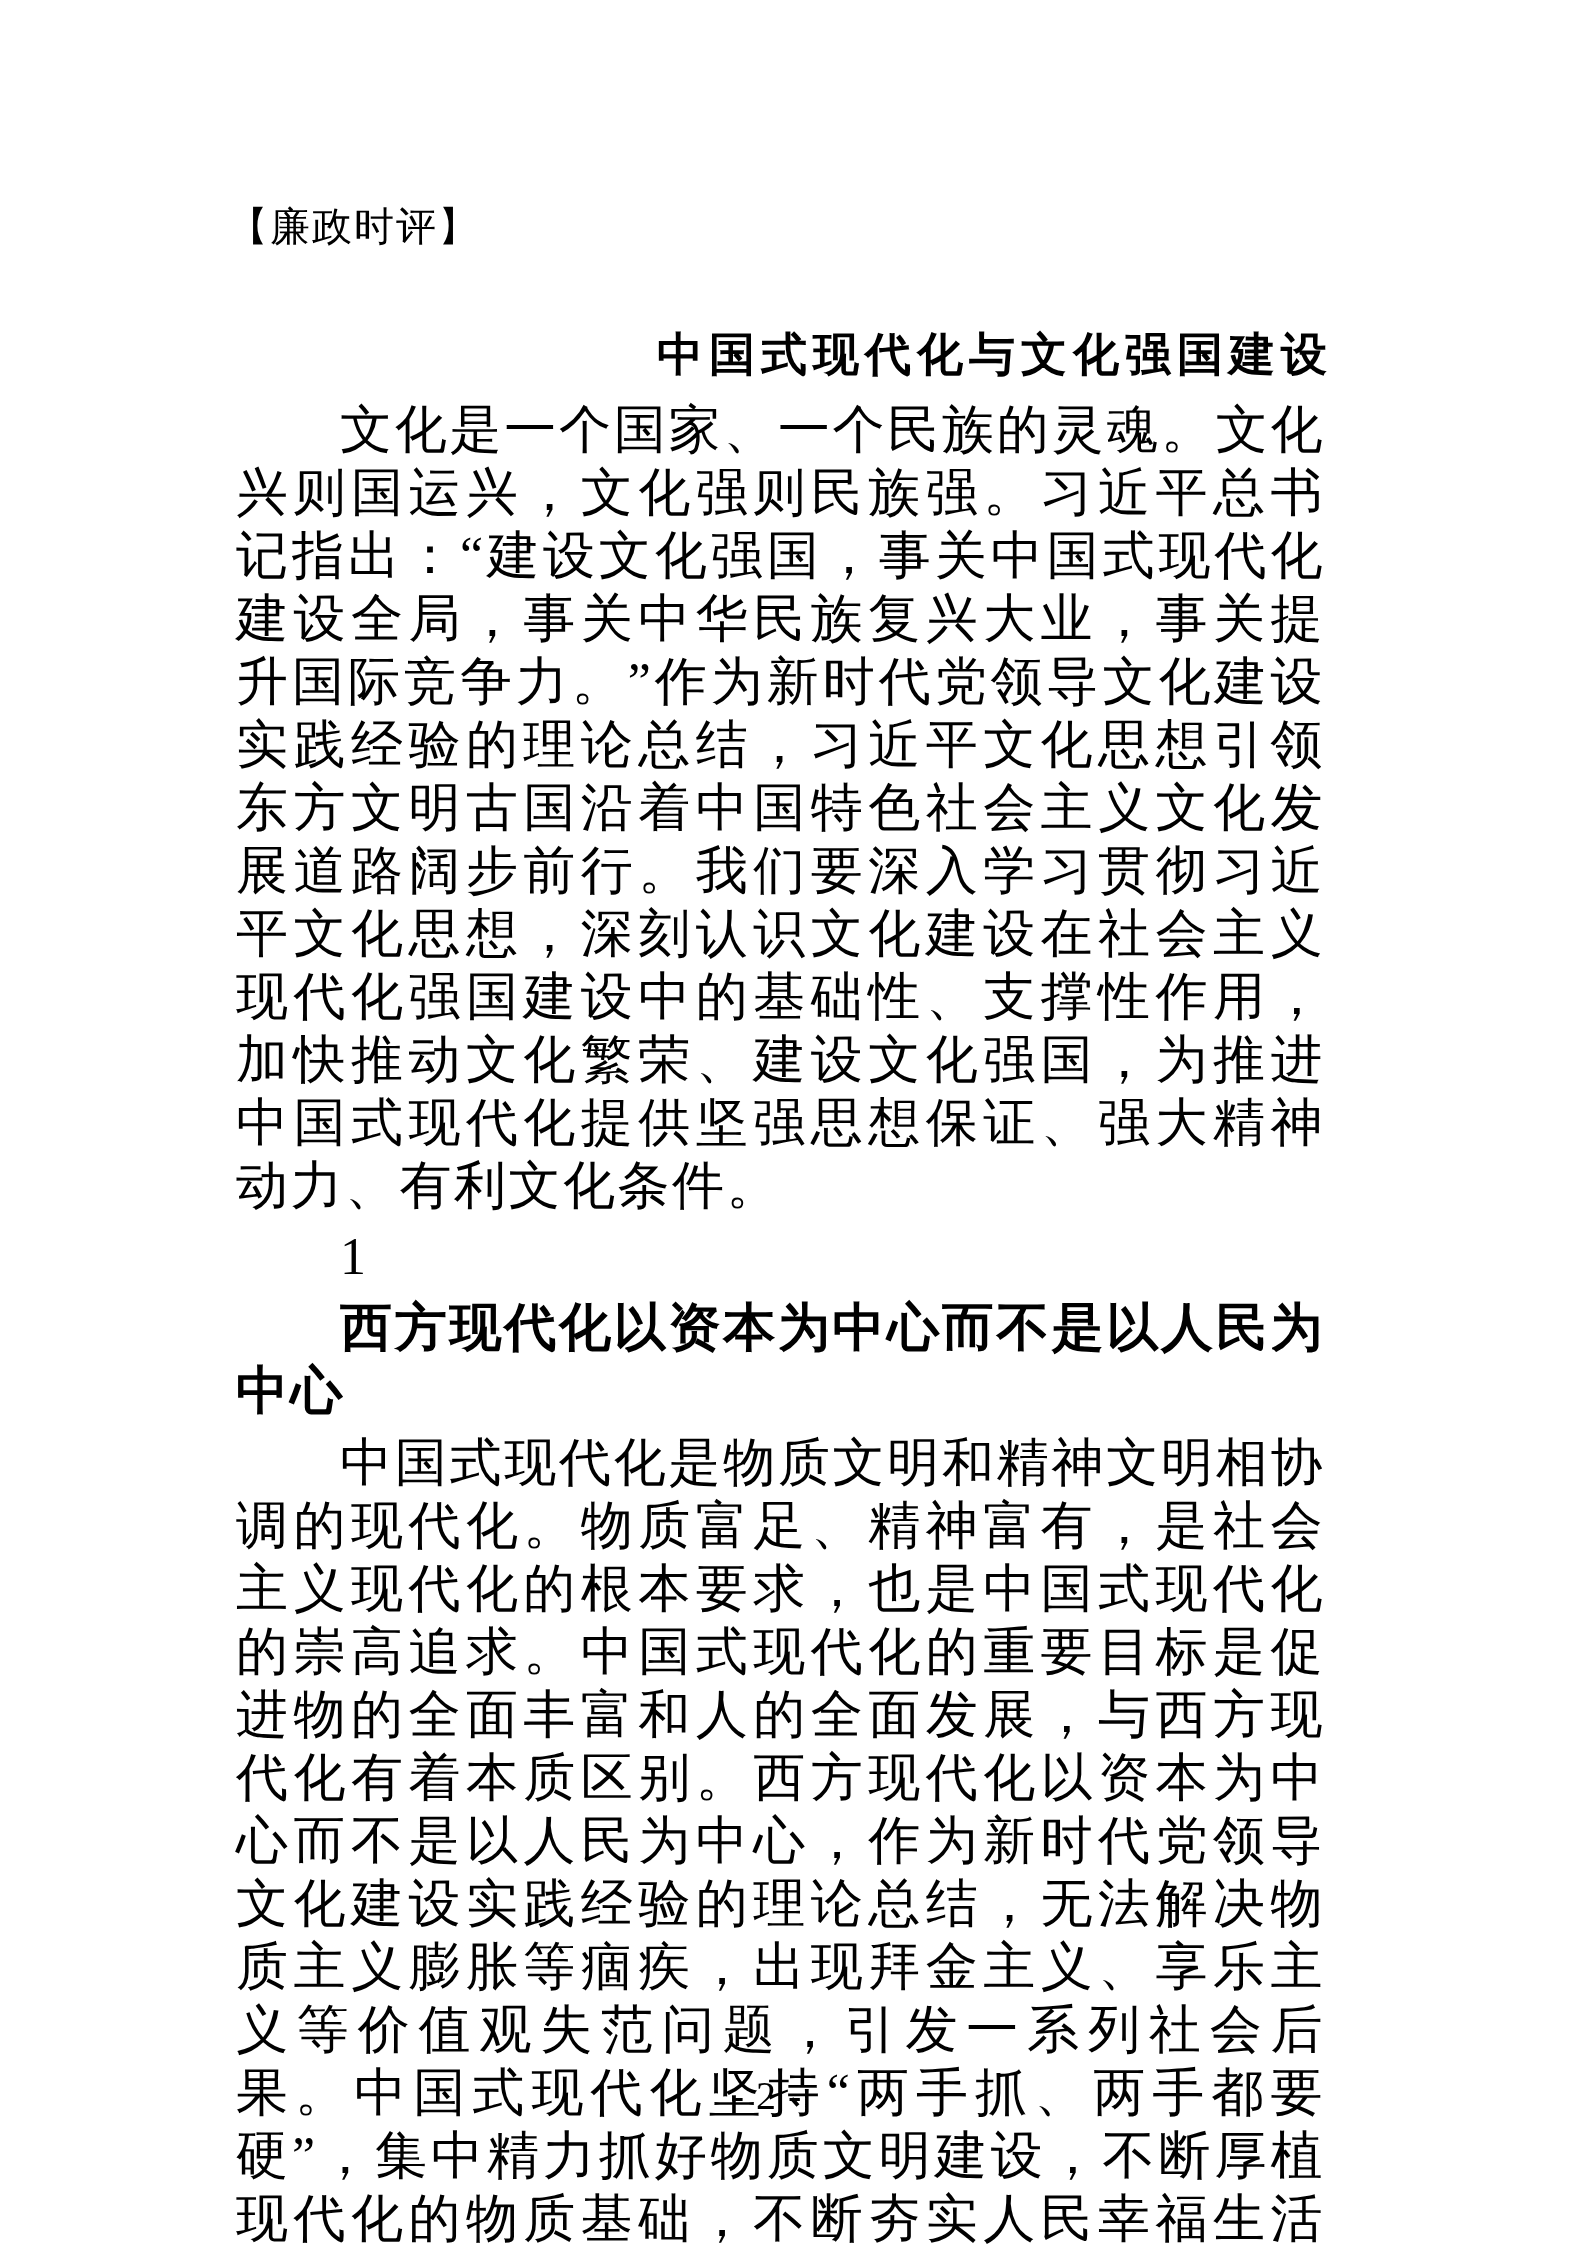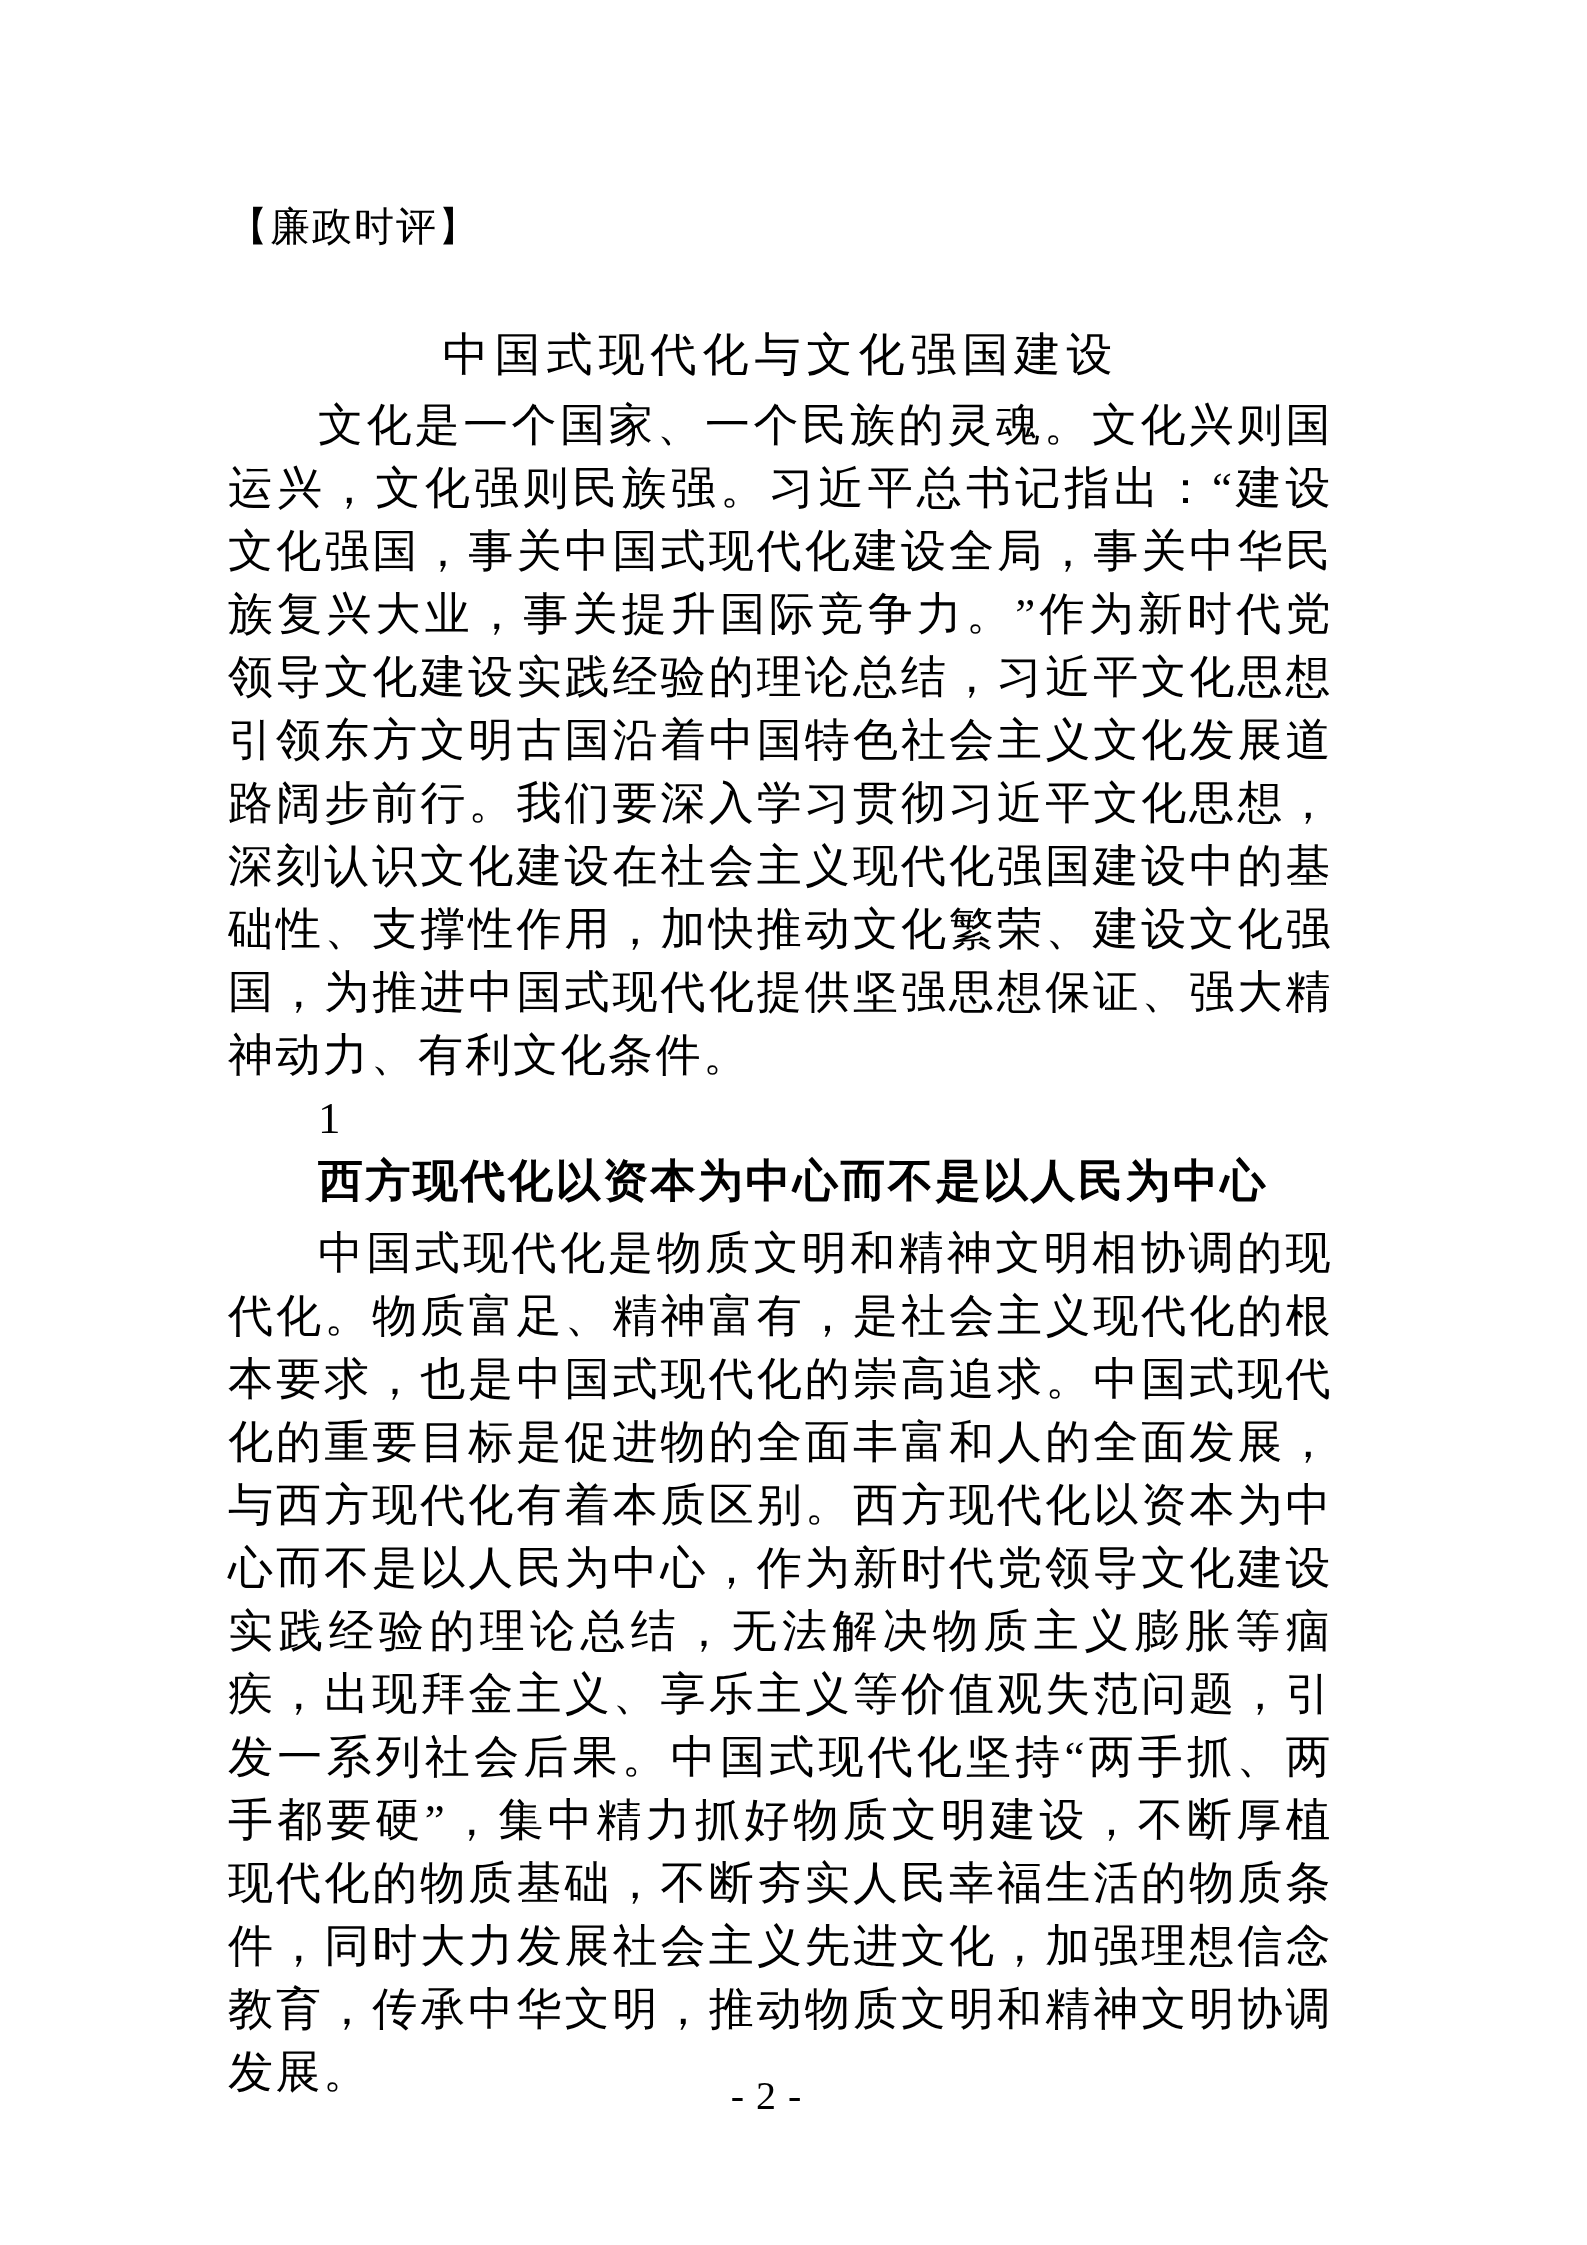--- a/index.html
+++ b/index.html
@@ -29,8 +29,8 @@
     margin-top: 69px;
     font-size: 46px;
     line-height: 70px;
-    font-weight: 400;
-    text-align: center;
+    font-weight: 700;
+    text-align: right;
     letter-spacing: 6px;
     white-space: nowrap;
   }

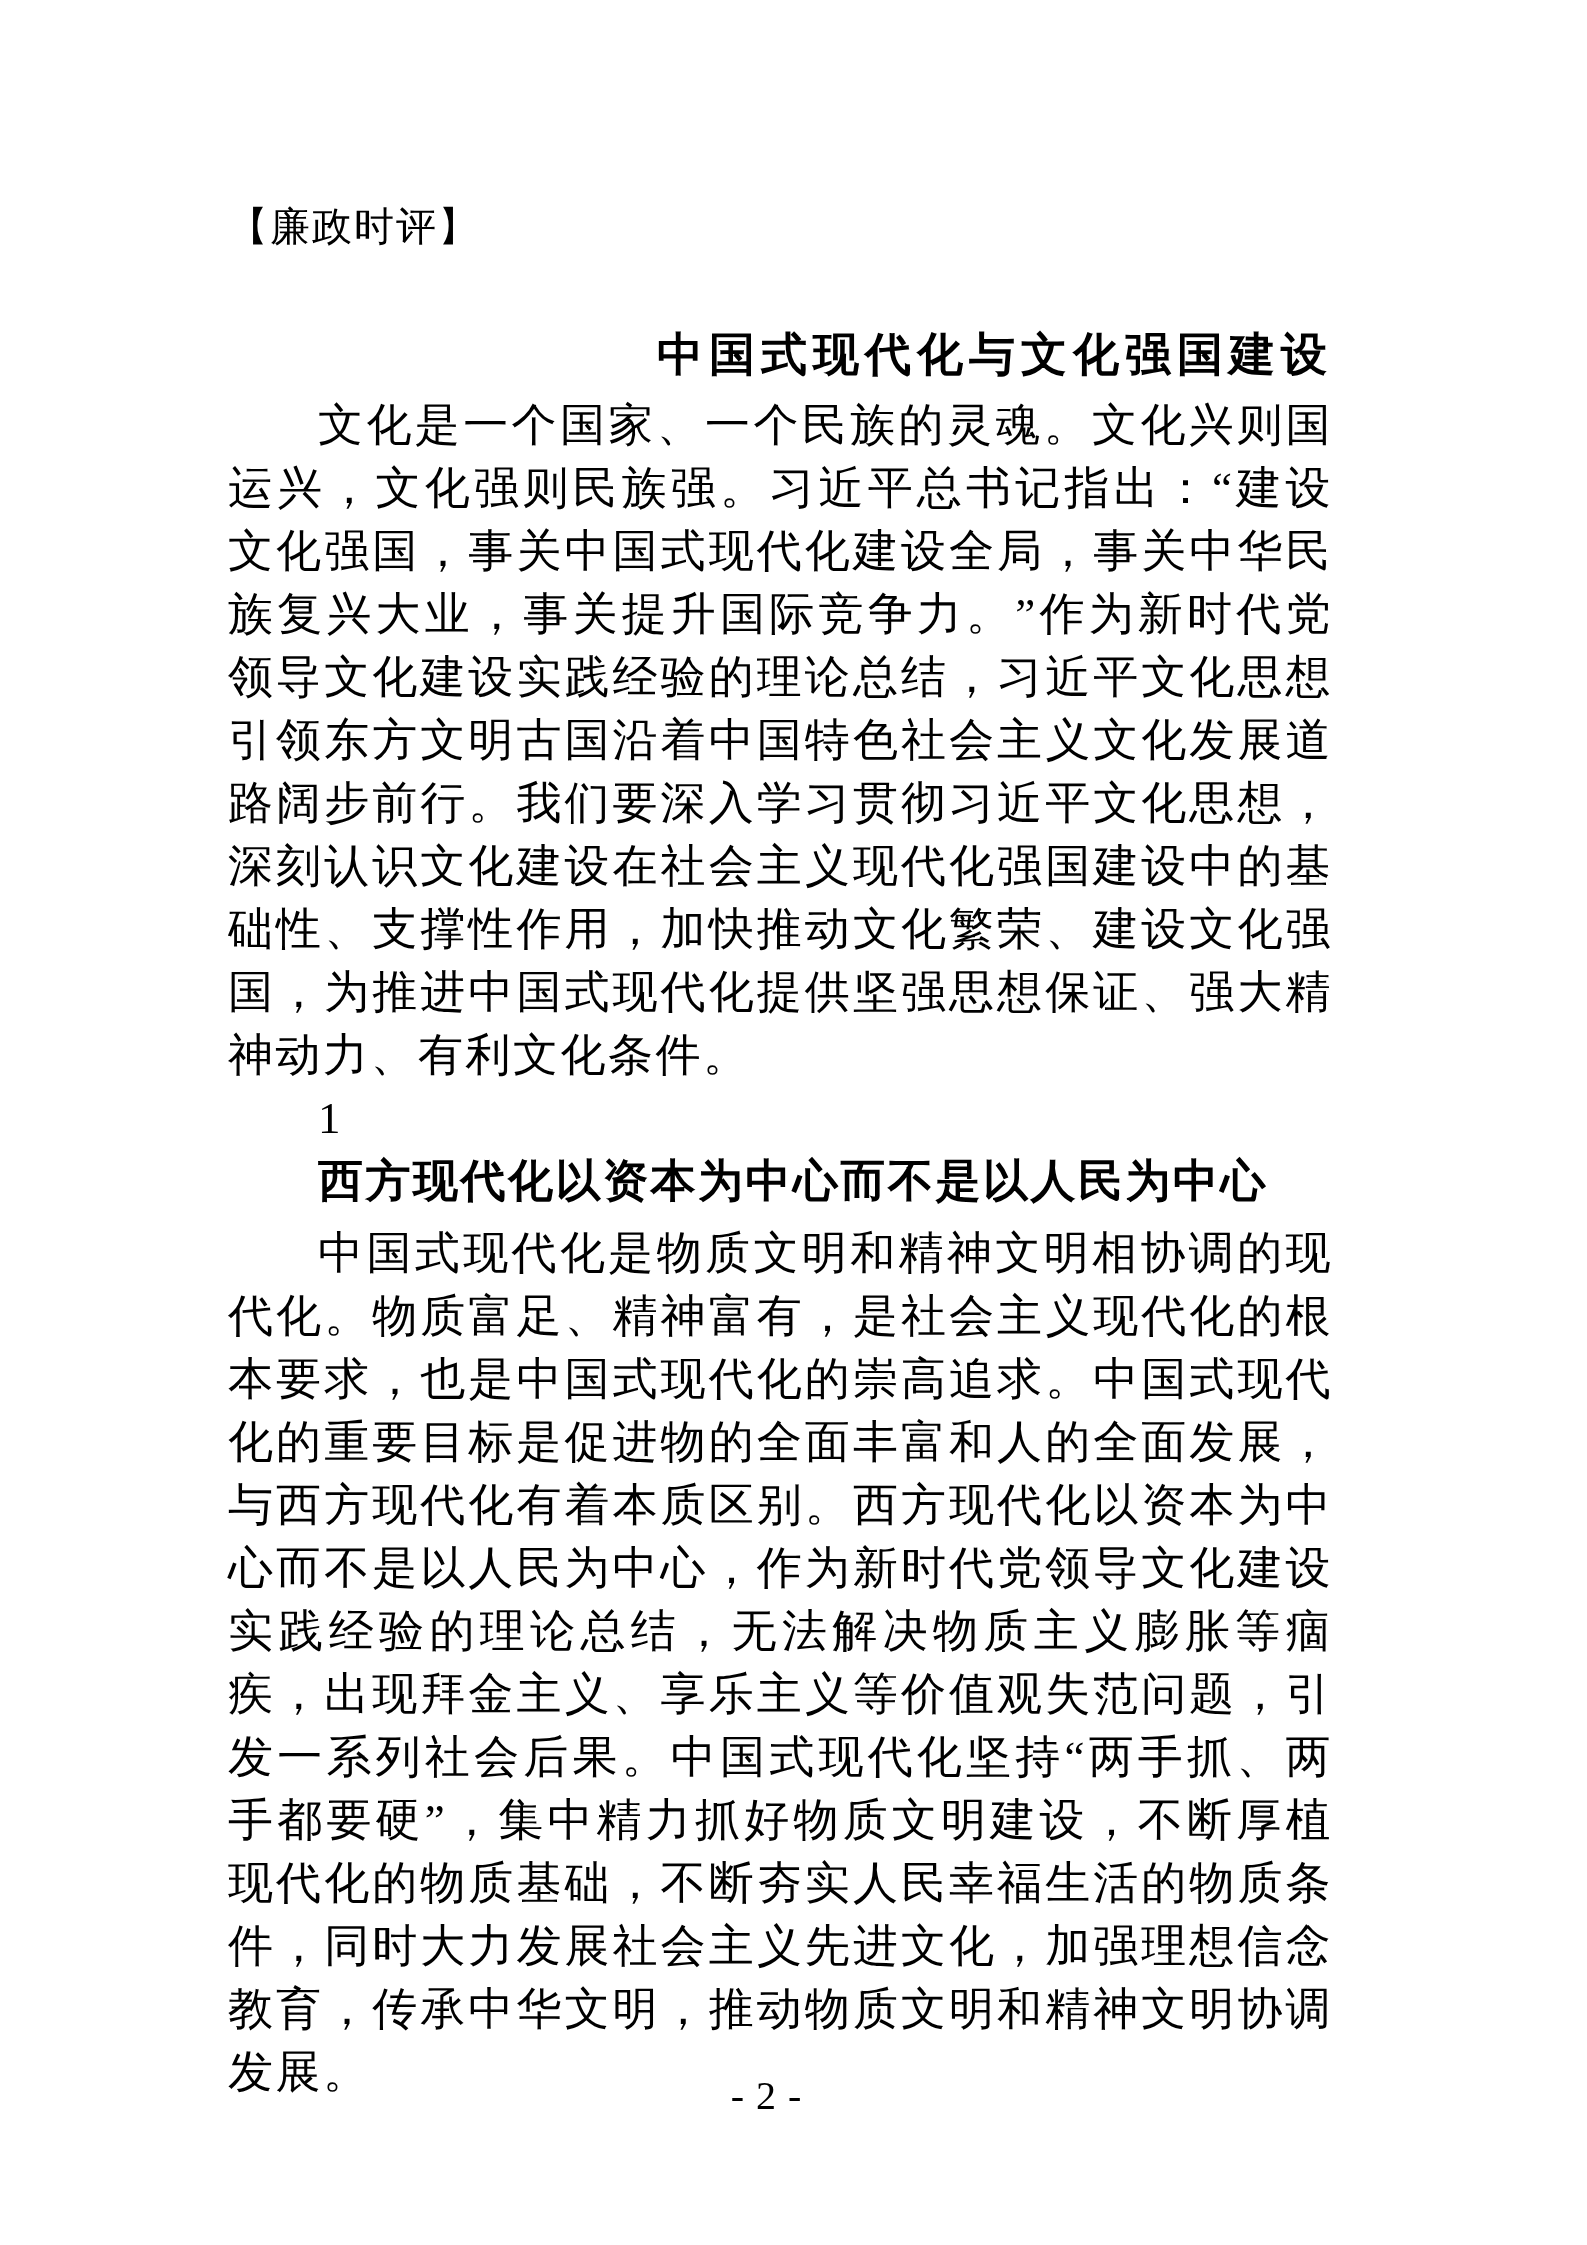--- a/index.html
+++ b/index.html
@@ -38,8 +38,8 @@
     margin-top: 4px;
   }
   .body-text p {
-    margin: 0;
-    font-size: 45px;
+    margin: 8px;
+    font-size: 52px;
     line-height: 63px;
     letter-spacing: 2.5px;
     text-align: justify;

